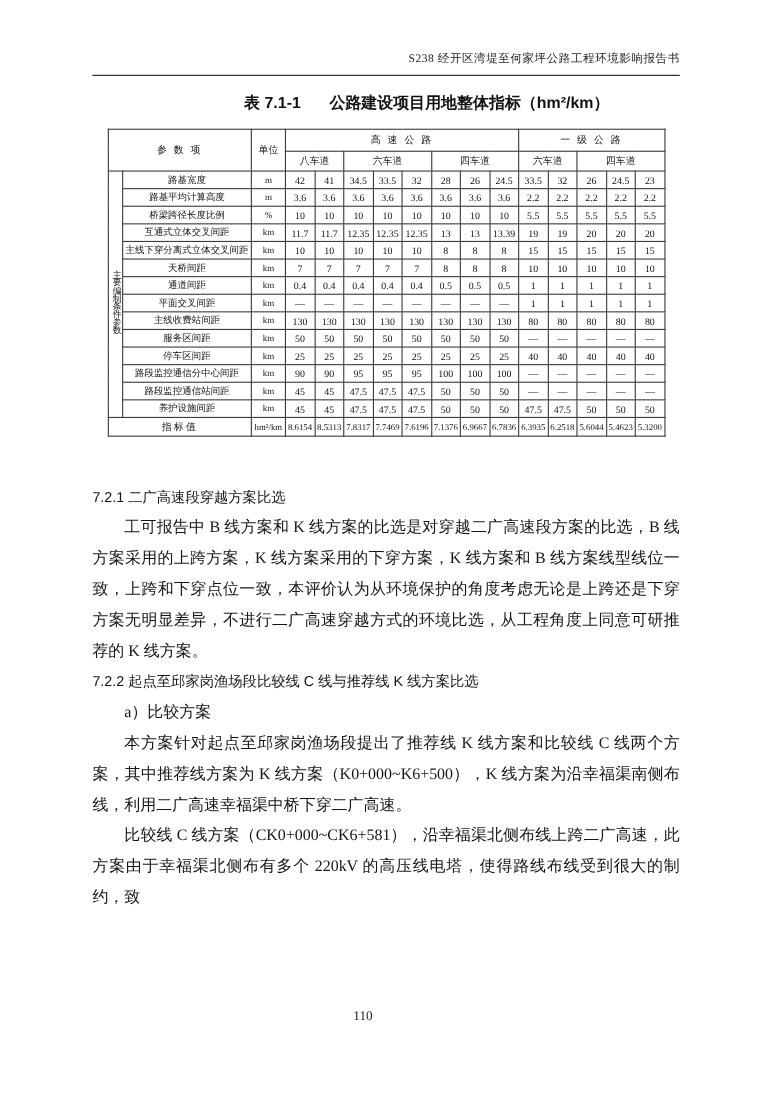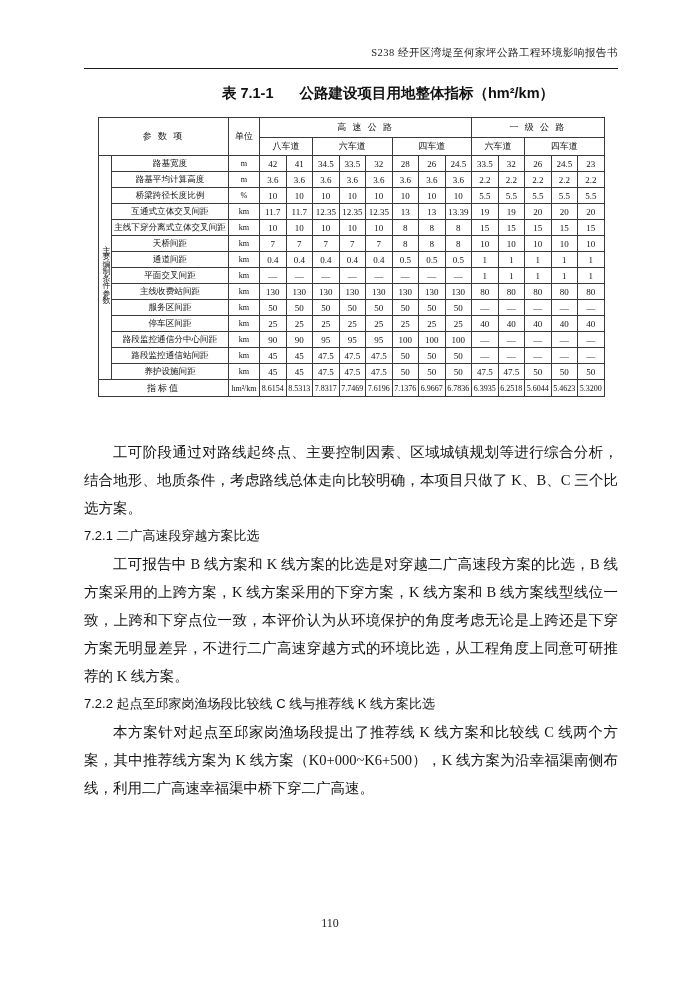--- a/index.html
+++ b/index.html
@@ -378,7 +378,6 @@
   </table>
 
   <div class="content">
-    <p>工可阶段通过对路线起终点、主要控制因素、区域城镇规划等进行综合分析，结合地形、地质条件，考虑路线总体走向比较明确，本项目只做了 K、B、C 三个比选方案。</p>
     <h3>7.2.1  二广高速段穿越方案比选</h3>
     <p>工可报告中 B 线方案和 K 线方案的比选是对穿越二广高速段方案的比选，B 线方案采用的上跨方案，K 线方案采用的下穿方案，K 线方案和 B 线方案线型线位一致，上跨和下穿点位一致，本评价认为从环境保护的角度考虑无论是上跨还是下穿方案无明显差异，不进行二广高速穿越方式的环境比选，从工程角度上同意可研推荐的 K 线方案。</p>
     <h3>7.2.2  起点至邱家岗渔场段比较线 C 线与推荐线 K 线方案比选</h3>

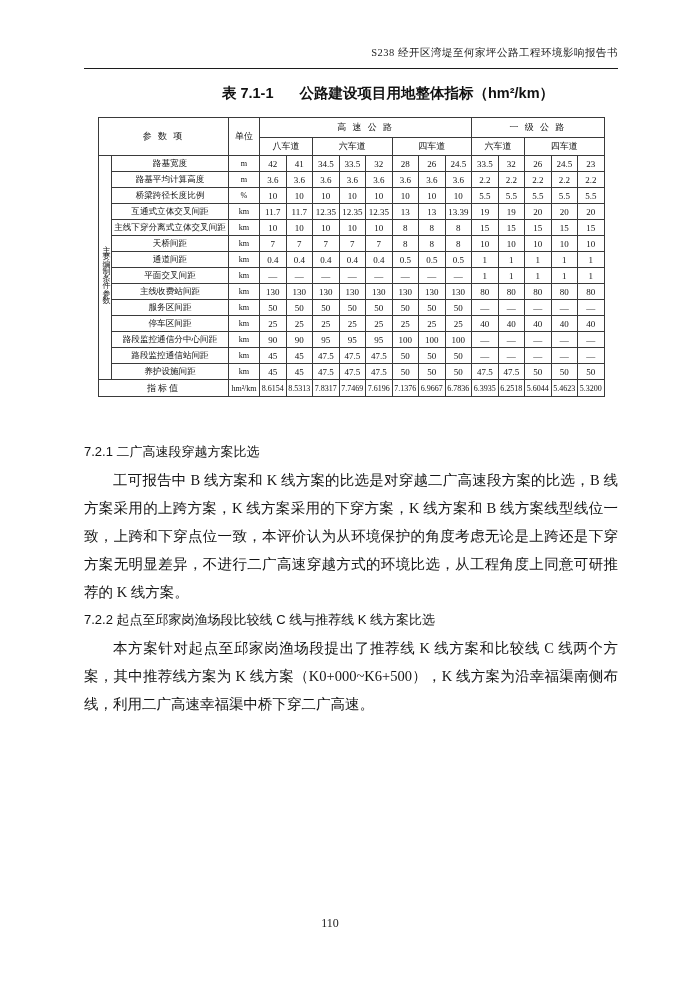--- a/index.html
+++ b/index.html
@@ -381,6 +381,7 @@
     <h3>7.2.1  二广高速段穿越方案比选</h3>
     <p>工可报告中 B 线方案和 K 线方案的比选是对穿越二广高速段方案的比选，B 线方案采用的上跨方案，K 线方案采用的下穿方案，K 线方案和 B 线方案线型线位一致，上跨和下穿点位一致，本评价认为从环境保护的角度考虑无论是上跨还是下穿方案无明显差异，不进行二广高速穿越方式的环境比选，从工程角度上同意可研推荐的 K 线方案。</p>
     <h3>7.2.2  起点至邱家岗渔场段比较线 C 线与推荐线 K 线方案比选</h3>
+    <p>a）比较方案</p>
     <p>本方案针对起点至邱家岗渔场段提出了推荐线 K 线方案和比较线 C 线两个方案，其中推荐线方案为 K 线方案（K0+000~K6+500），K 线方案为沿幸福渠南侧布线，利用二广高速幸福渠中桥下穿二广高速。</p>
   </div>
 

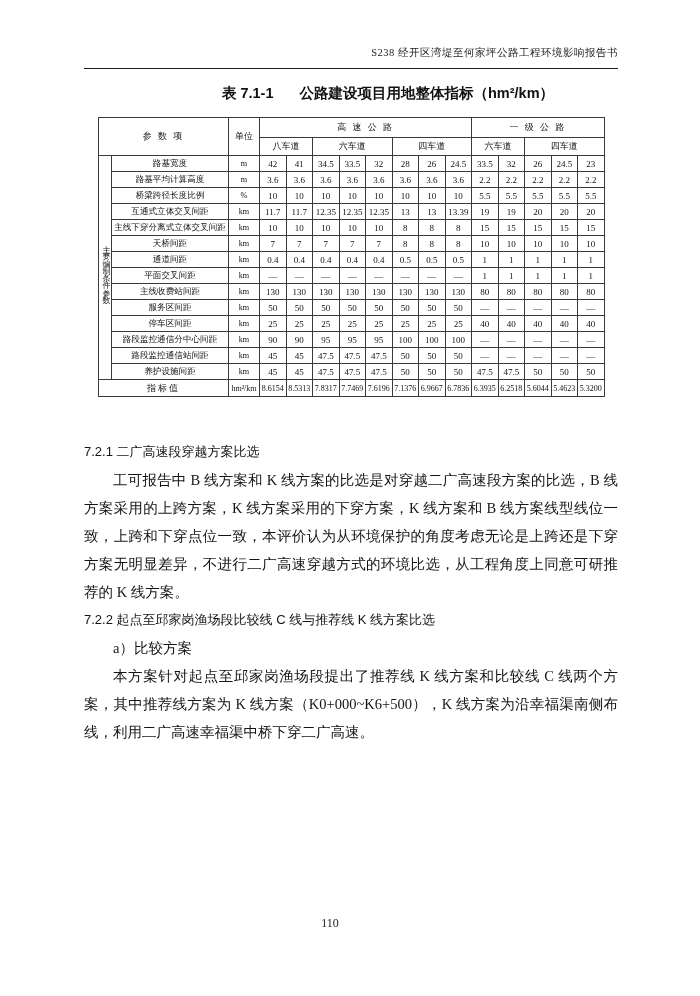--- a/index.html
+++ b/index.html
@@ -383,6 +383,7 @@
     <h3>7.2.2  起点至邱家岗渔场段比较线 C 线与推荐线 K 线方案比选</h3>
     <p>a）比较方案</p>
     <p>本方案针对起点至邱家岗渔场段提出了推荐线 K 线方案和比较线 C 线两个方案，其中推荐线方案为 K 线方案（K0+000~K6+500），K 线方案为沿幸福渠南侧布线，利用二广高速幸福渠中桥下穿二广高速。</p>
+    <p>比较线 C 线方案（CK0+000~CK6+581），沿幸福渠北侧布线上跨二广高速，此方案由于幸福渠北侧布有多个 220kV 的高压线电塔，使得路线布线受到很大的制约，致</p>
   </div>
 
   <div class="page-number">110</div>

